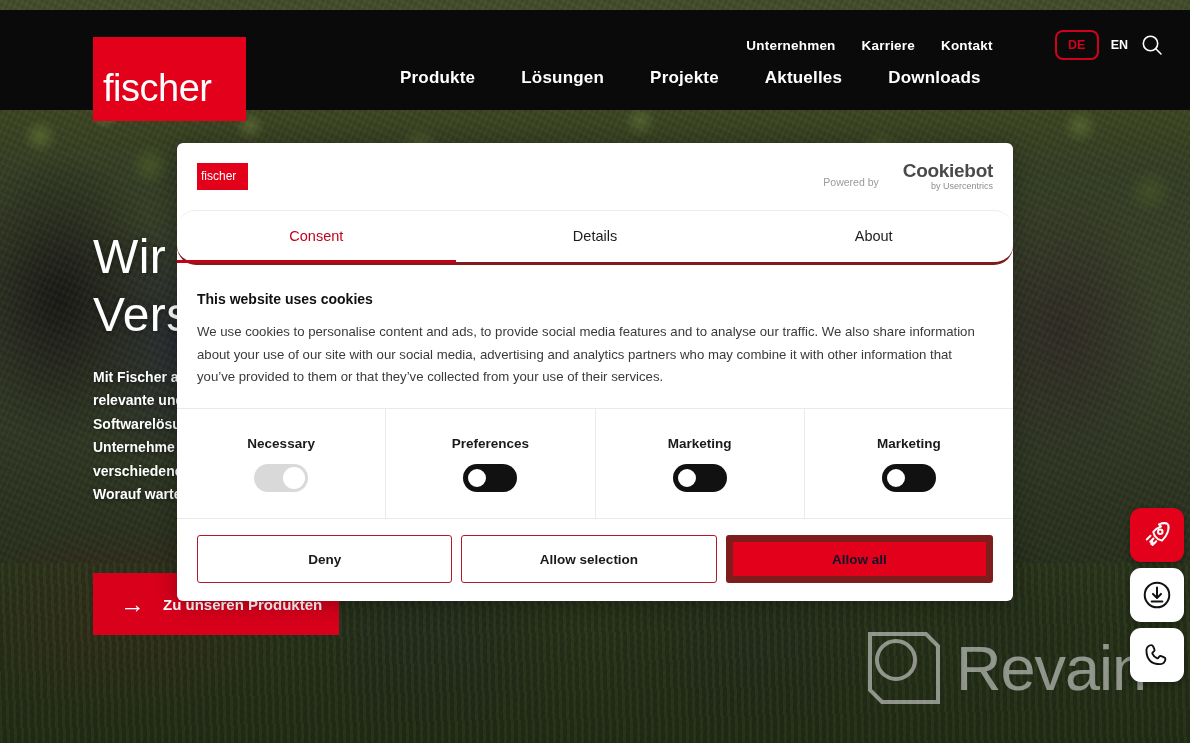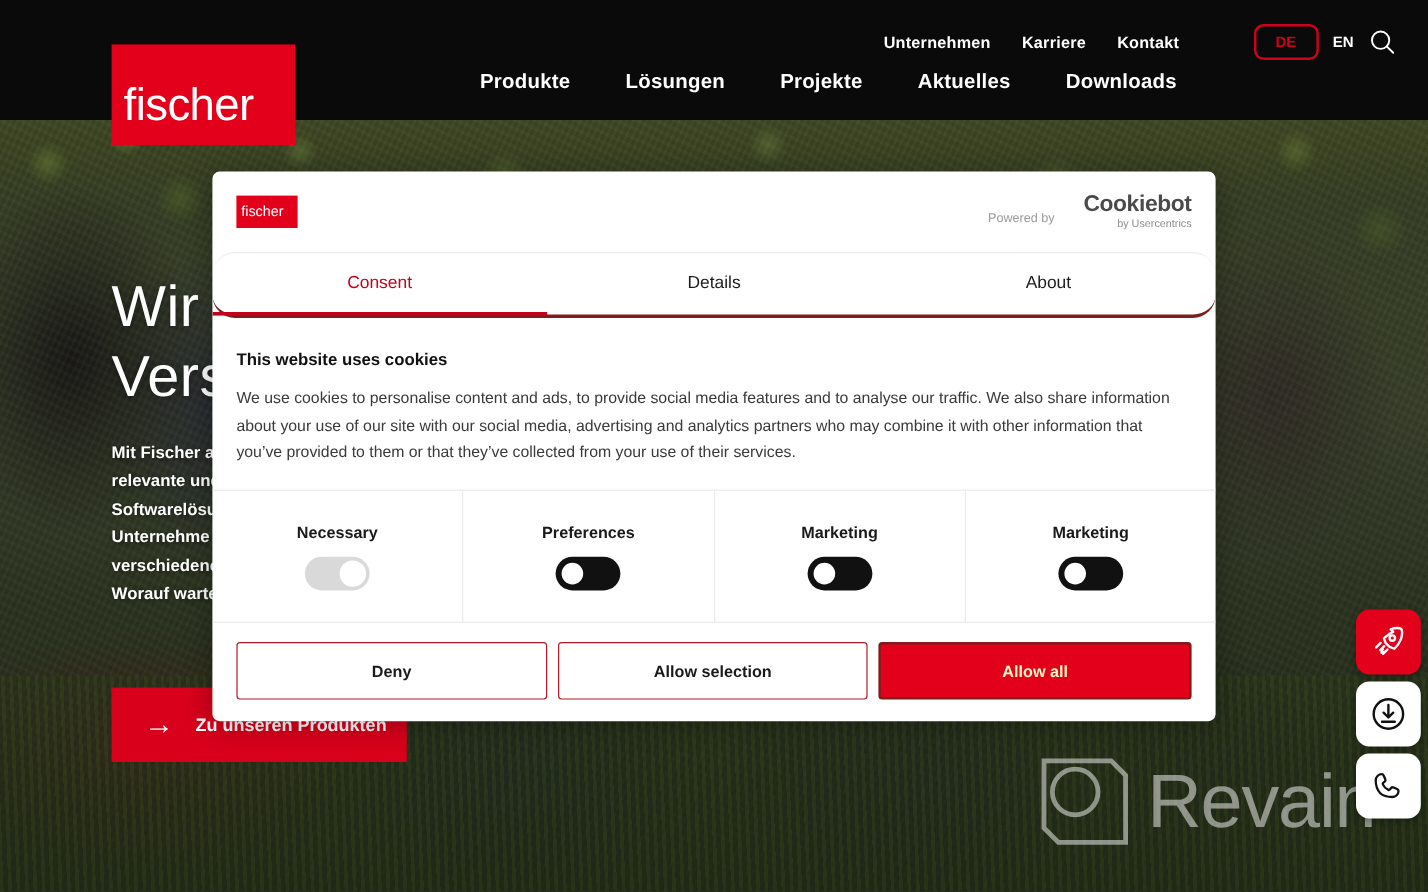--- a/index.html
+++ b/index.html
@@ -68,7 +68,7 @@
 
   
   .site-header {
-    position: absolute; left: 0; top: 0; width: 1190px; height: 100px;
+    position: absolute; left: 0; top: 10px; width: 1190px; height: 100px;
     background: #0a0a0a; z-index: 5;
   }
   .meta-nav {

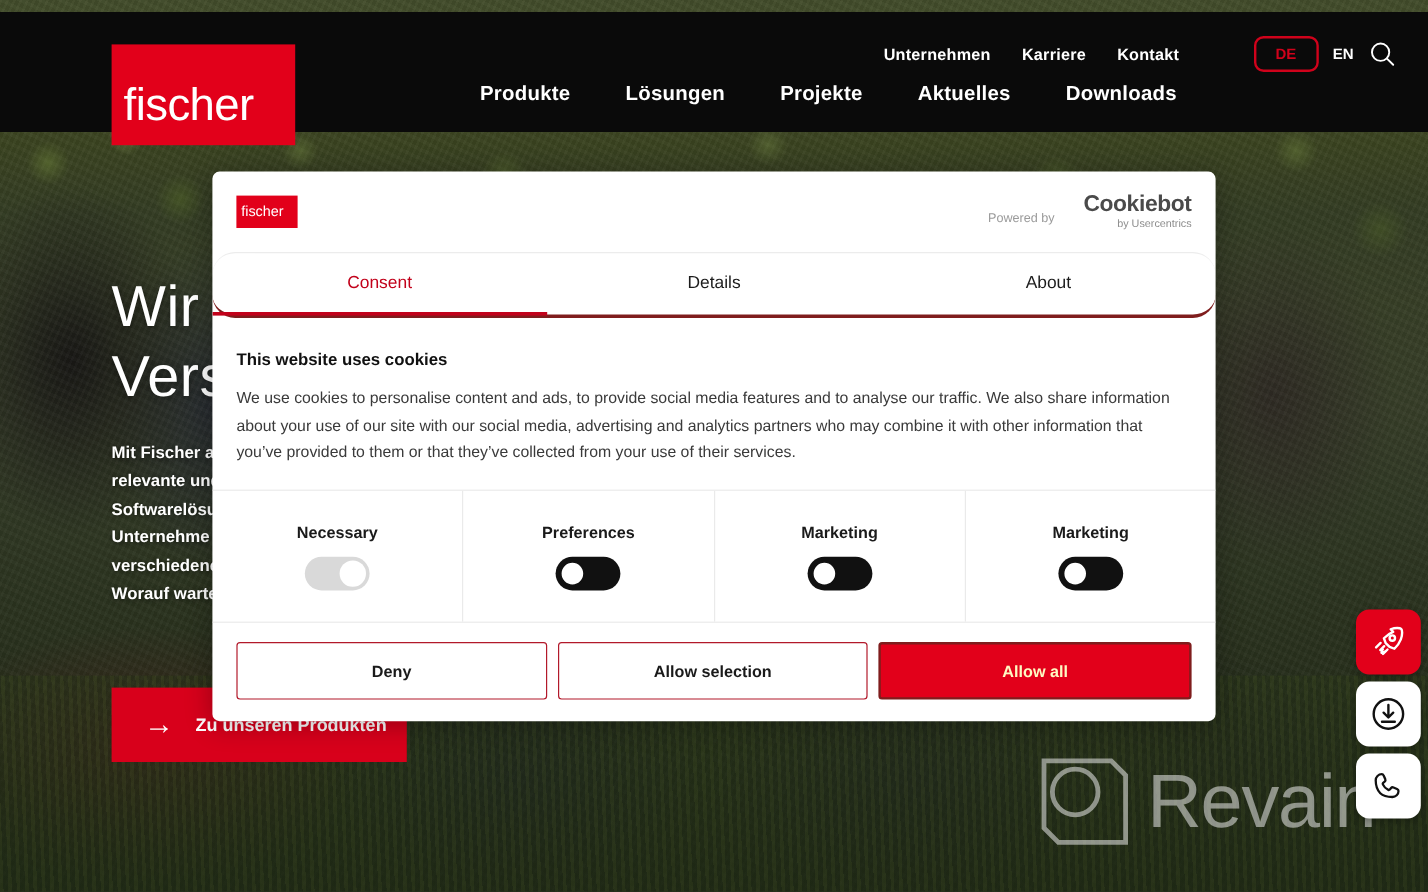--- a/index.html
+++ b/index.html
@@ -81,7 +81,7 @@
   }
   .lang-group { display: flex; align-items: center; gap: 12px; margin-left: 36px; }
   .lang-active {
-    width: 54px; height: 30px; border: 2px solid #d0021b; border-radius: 8px;
+    width: 44px; height: 30px; border: 2px solid #d0021b; border-radius: 8px;
     color: #d0021b; font-size: 12.5px; font-weight: bold;
     display: flex; align-items: center; justify-content: center; cursor: pointer;
   }

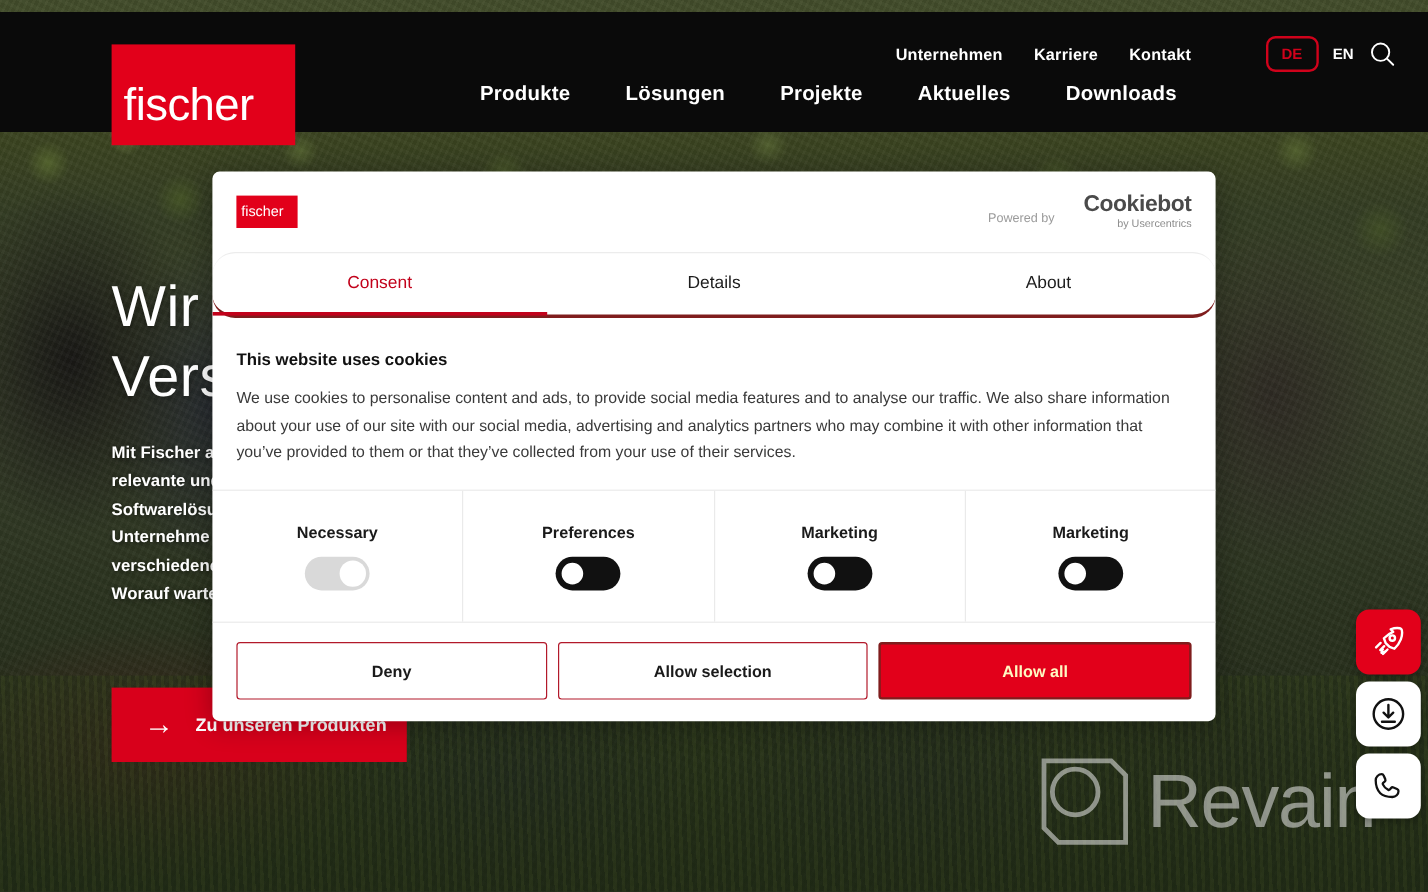--- a/index.html
+++ b/index.html
@@ -227,7 +227,7 @@
     font-family: "Liberation Sans", sans-serif;
   }
   .cd-btn.outline { background: #ffffff; border: 1px solid #b2192a; color: #1a1a1a; }
-  .cd-btn.primary { background: #e2001a; border: 2px solid #7f1d1d; color: #fef9c3; }
+  .cd-btn.primary { background: #e2001a; border: 7px solid #7f1d1d; color: #0f172a; }
 </style>
 </head>
 <body>

